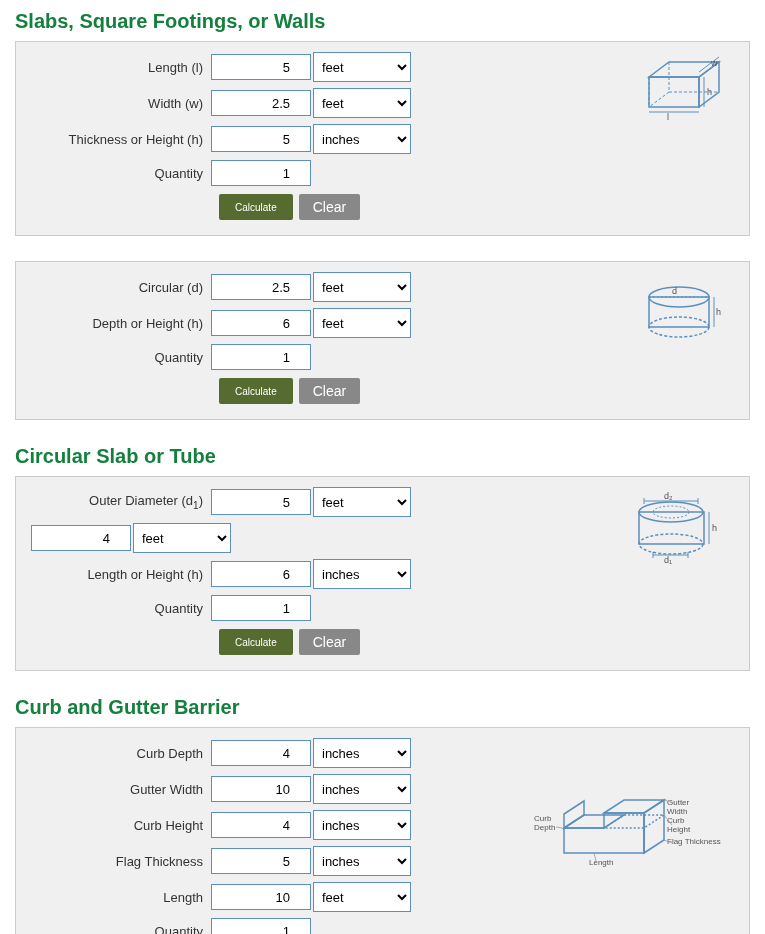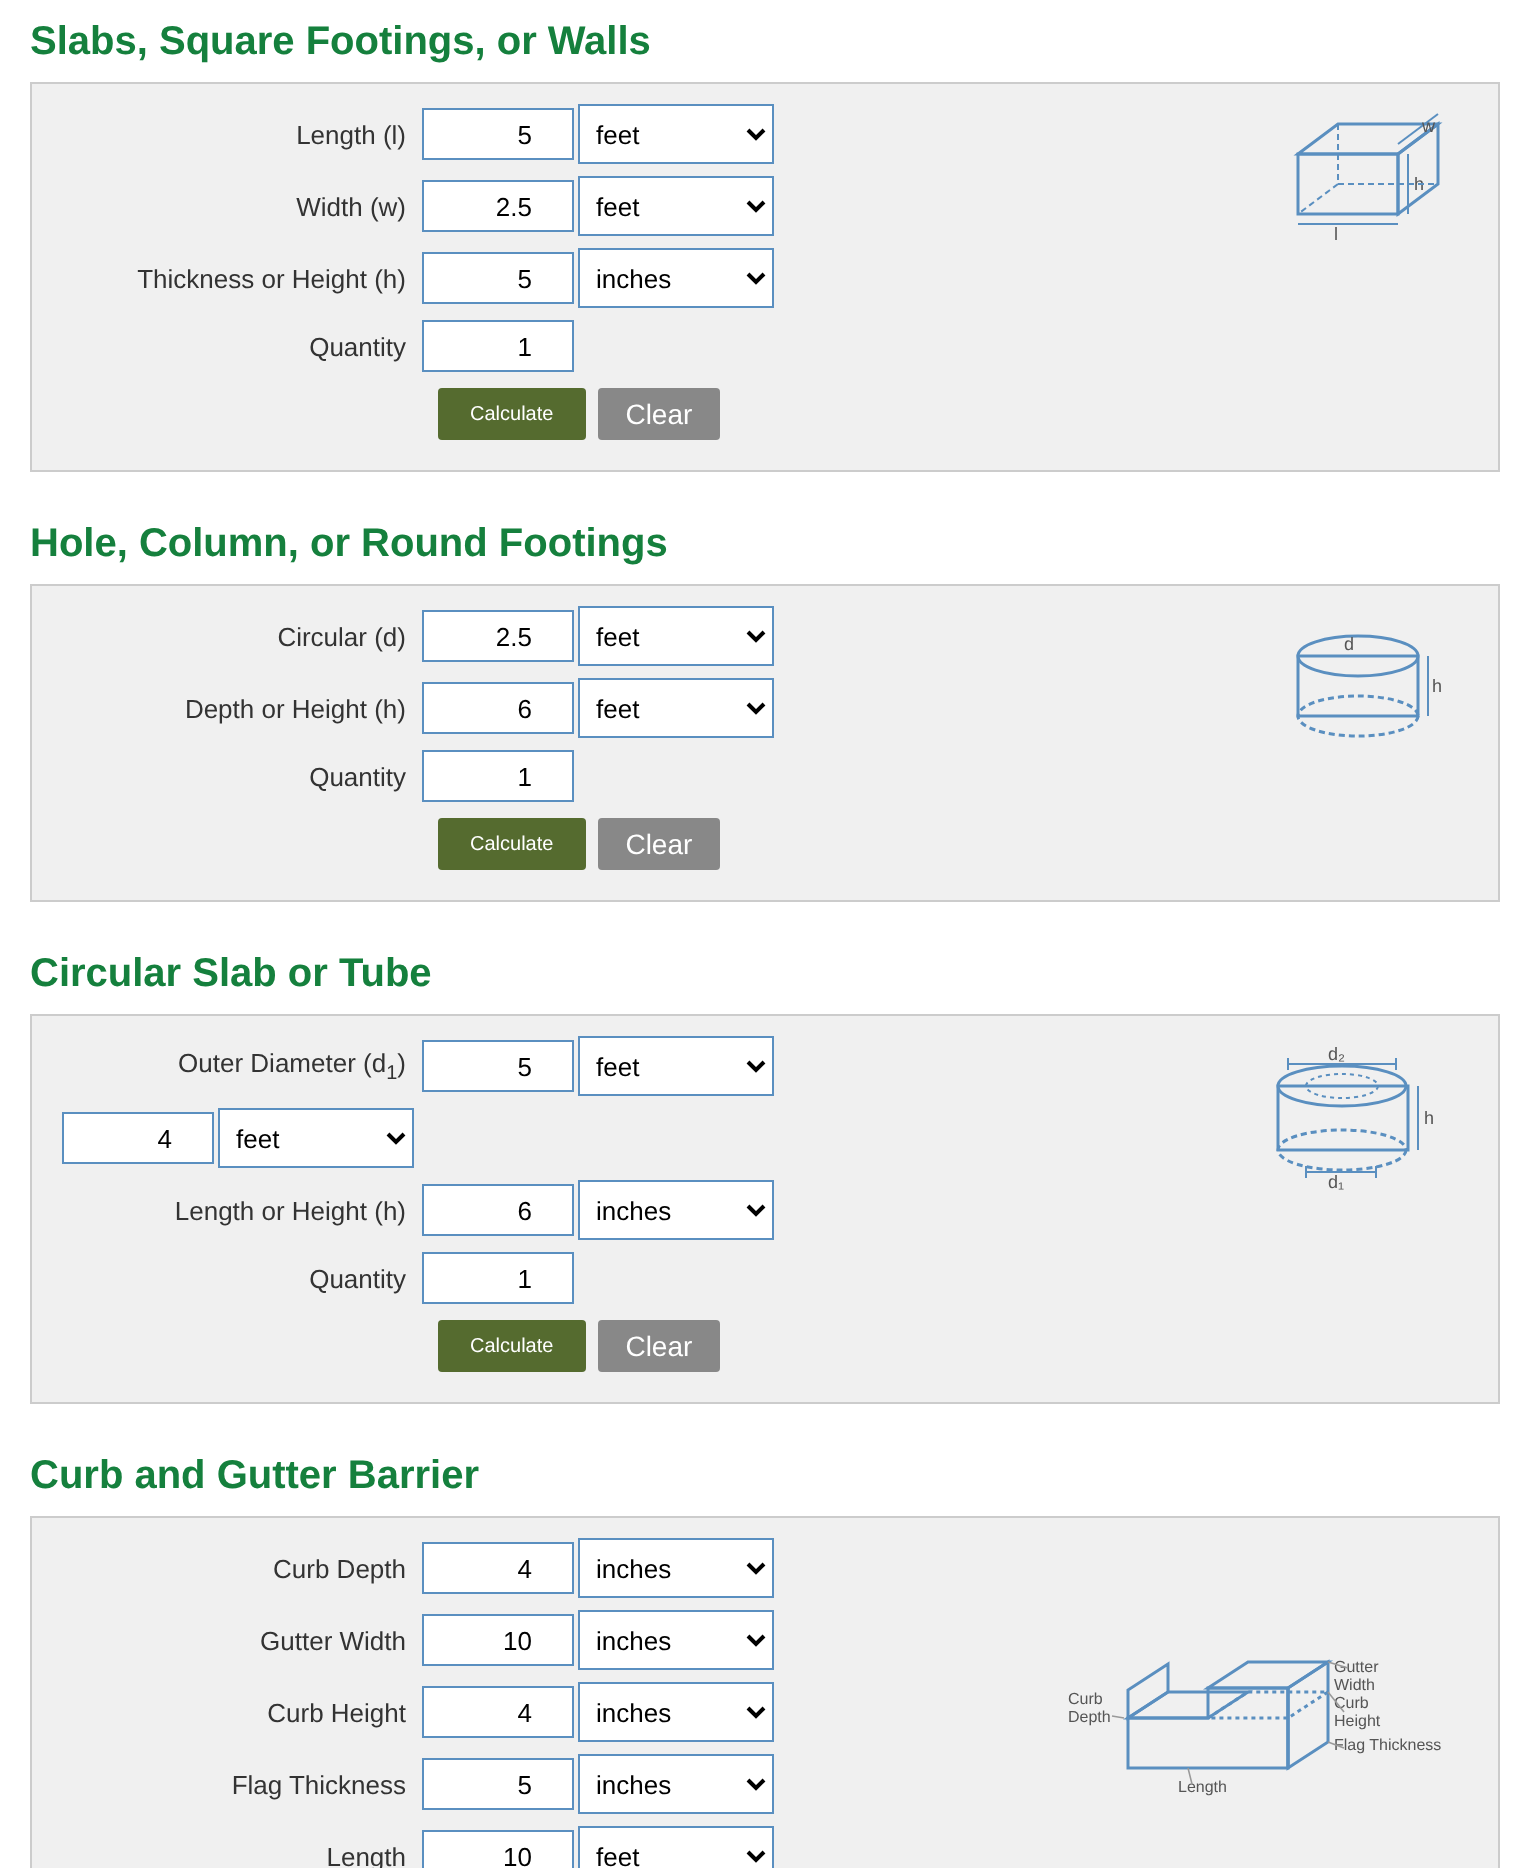--- a/index.html
+++ b/index.html
@@ -42,7 +42,7 @@
       font-size: 13px;
     }
     .form-input {
-      width: 76px;
+      width: 100px;
       border: 1px solid #5a8fc0;
       padding: 3px 5px;
       font-size: 13px;

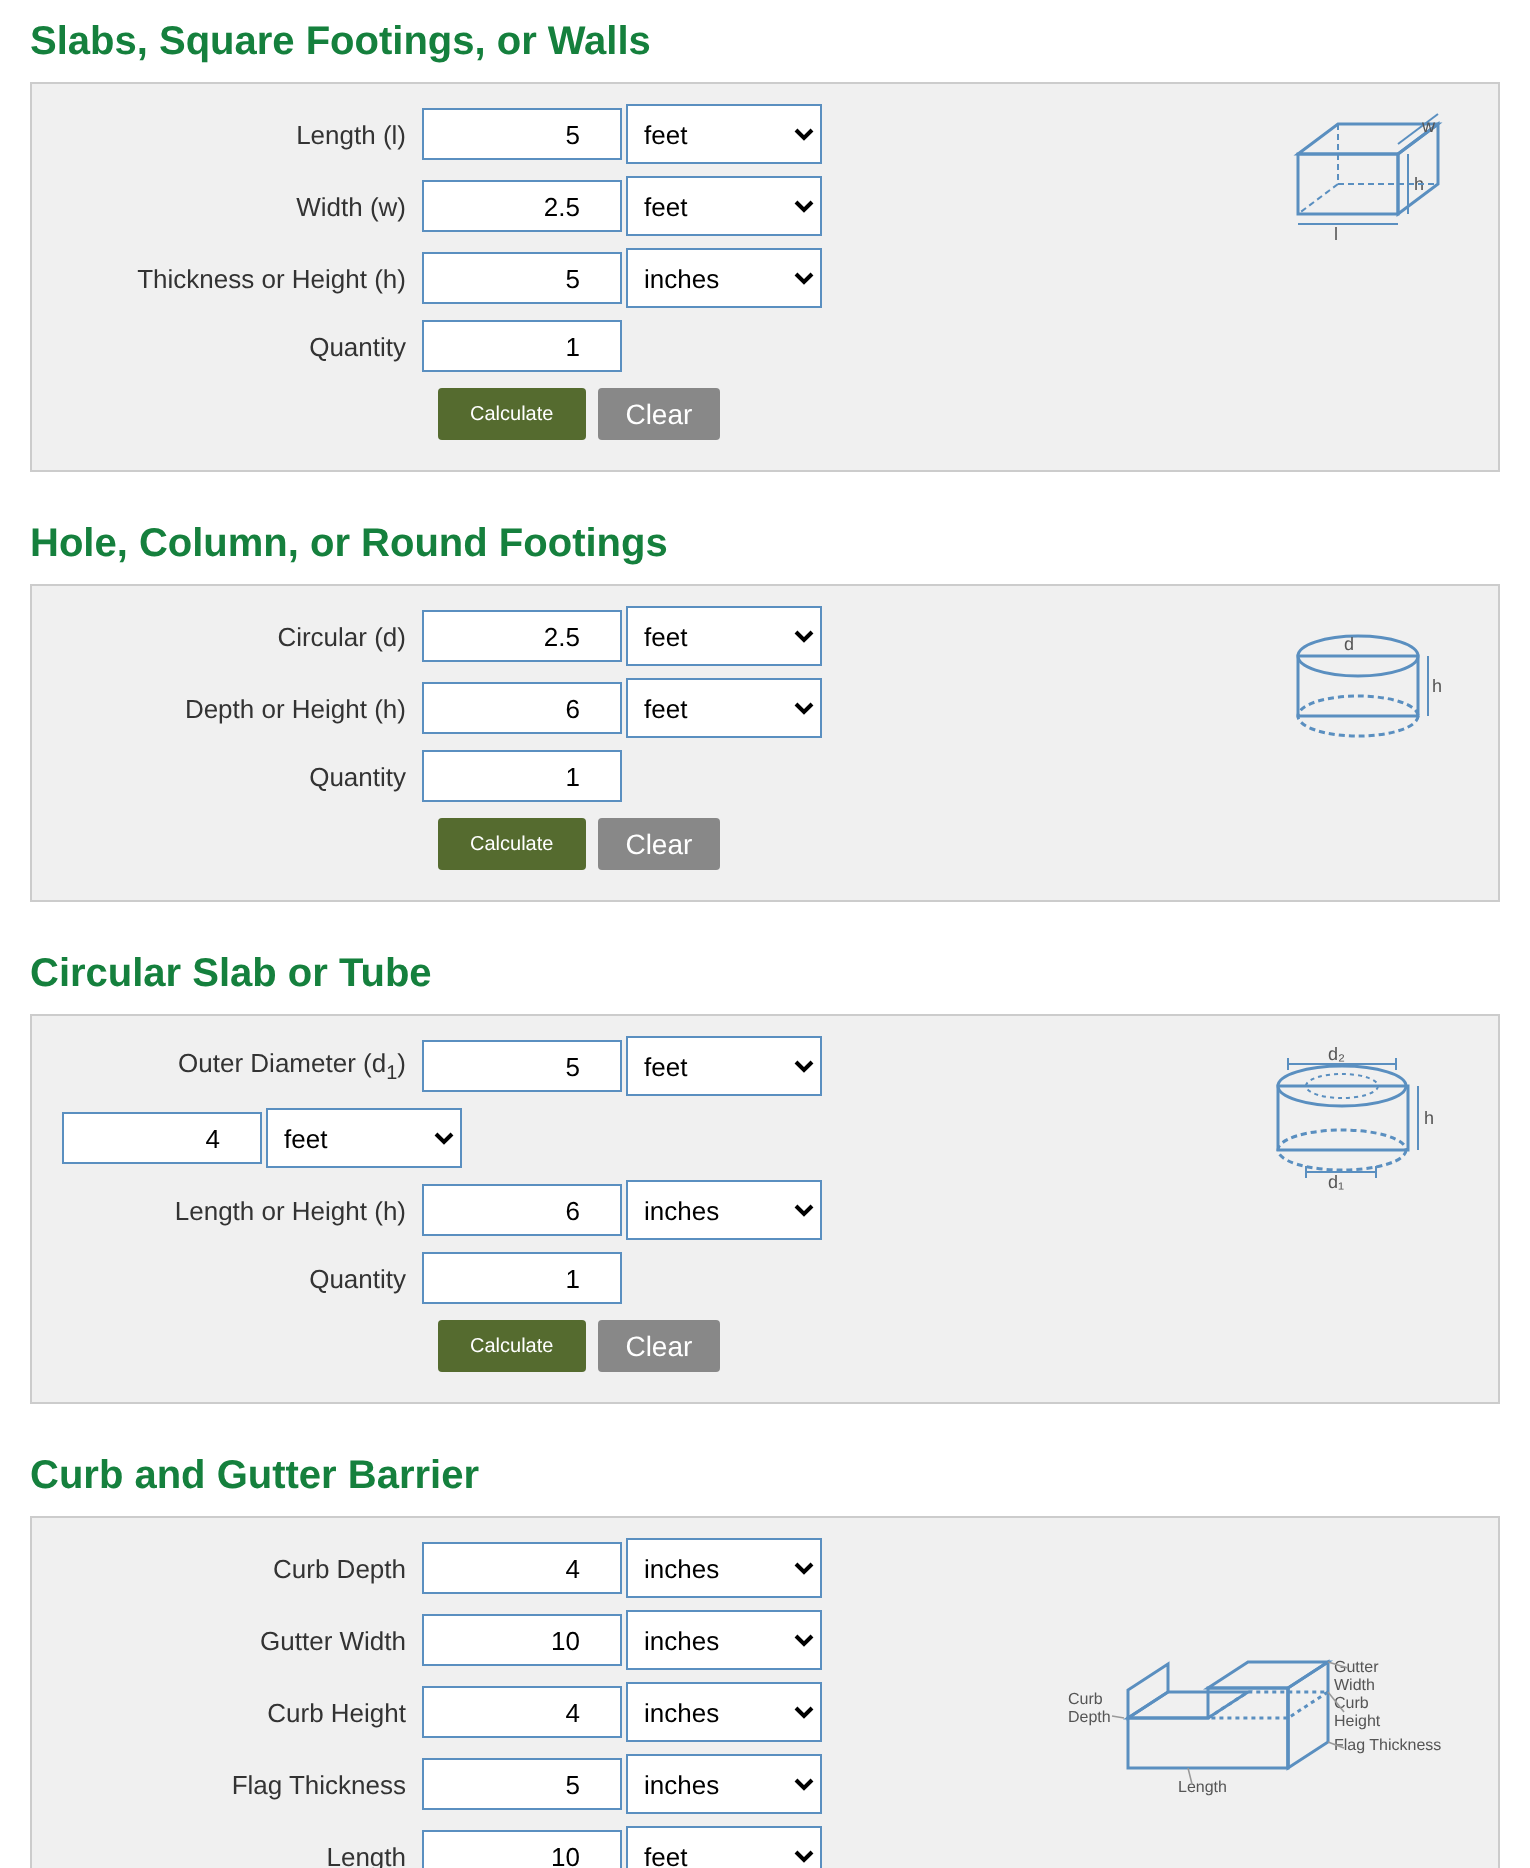--- a/index.html
+++ b/index.html
@@ -159,7 +159,6 @@
 </div>
 
 <div class="section">
-  <div class="section-title">Hole, Column, or Round Footings</div>
   <div class="calc-box">
     <div class="calc-form">
 

